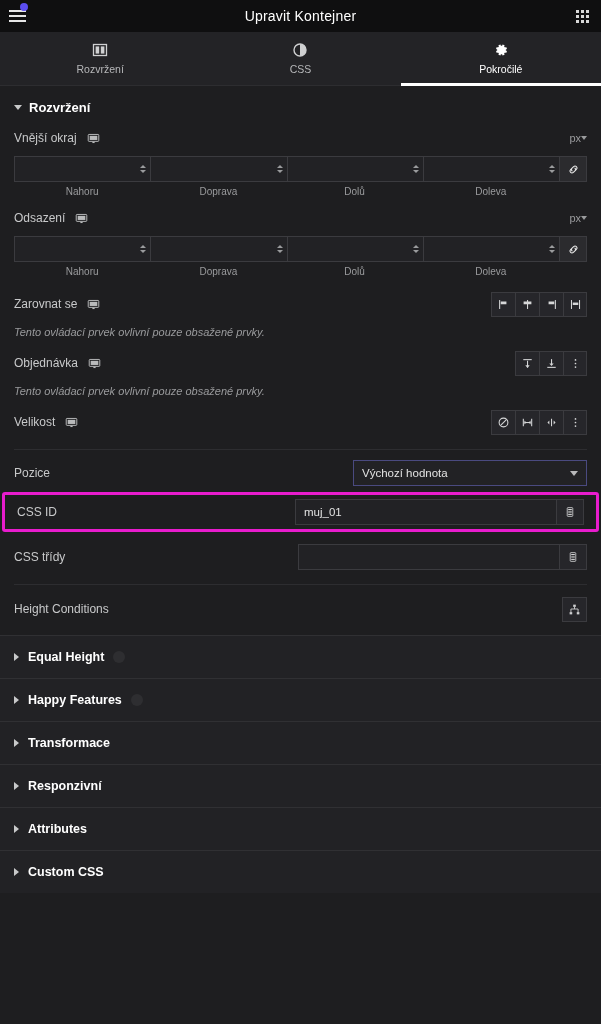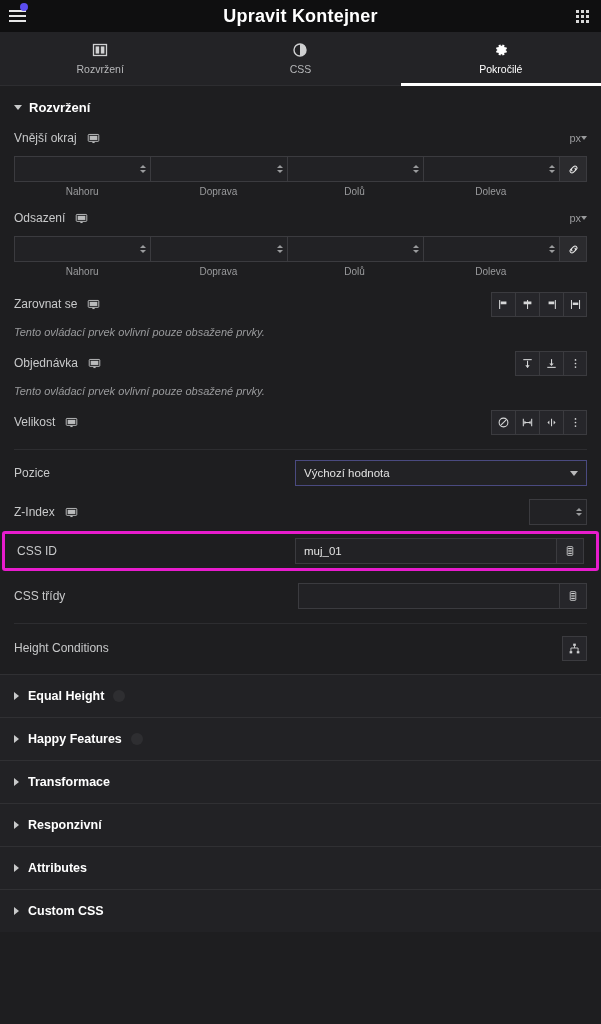--- a/index.html
+++ b/index.html
@@ -32,7 +32,7 @@
   }
   .topbar-title {
     position: absolute; left: 0; right: 0; text-align: center;
-    font-size: 18px; font-weight: bold; color: #fff;
+    font-size: 14px; font-weight: normal; color: #fff;
     letter-spacing: .2px; pointer-events: none;
   }
   .grid-btn {

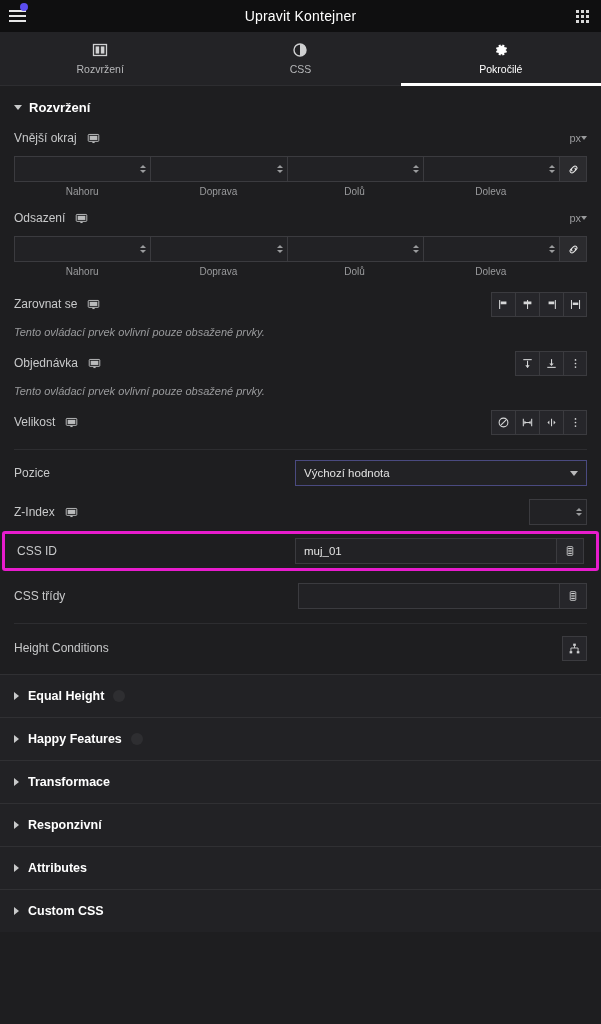--- a/index.html
+++ b/index.html
@@ -141,7 +141,7 @@
 
   
   .select {
-    position: relative; width: 292px; height: 26px;
+    position: relative; width: 234px; height: 26px;
     border: 1px solid #4a4a80; background: #222225;
     display: flex; align-items: center; padding: 0 22px 0 8px;
     font-size: 11.5px; color: #e2e2e2; cursor: pointer;

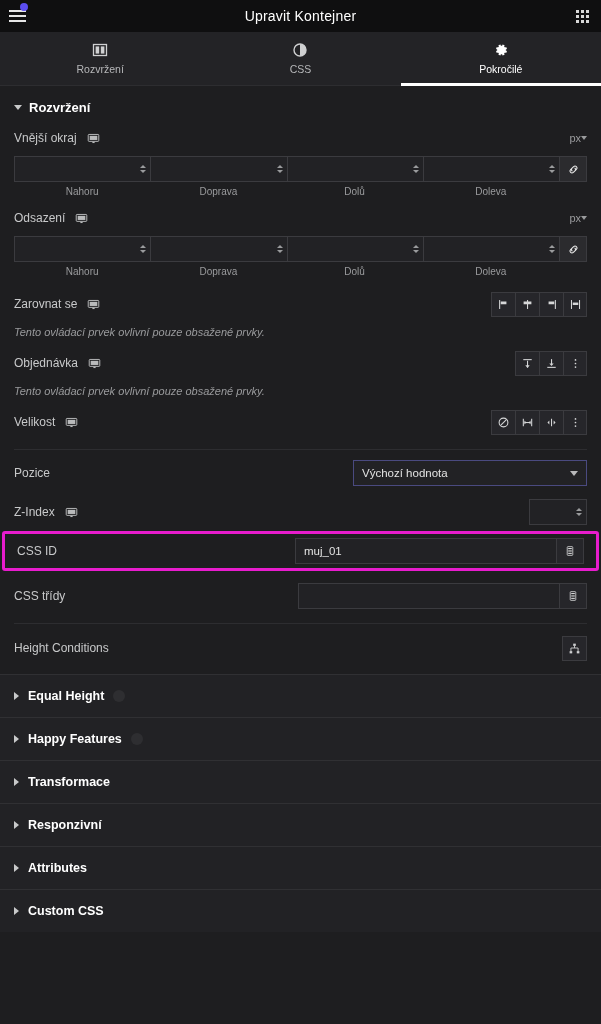--- a/index.html
+++ b/index.html
@@ -514,25 +514,6 @@
     </div>
   </div>
 
-  <div class="ctrl" style="padding-top:11px">
-    <div class="ctrl-row">
-      <div class="ctrl-label">
-        <span>Z-Index</span>
-        <svg class="ico" style="width:13px;height:13px" viewBox="0 0 16 16">
-          <rect x="1.5" y="3" width="13" height="8.5" rx="1" fill="none" stroke="#b9babb" stroke-width="1.2"></rect>
-          <rect x="3.3" y="4.7" width="9.4" height="5.1" fill="#b9babb"></rect>
-          <rect x="6.6" y="12" width="2.8" height="1.6" fill="#b9babb"></rect>
-        </svg>
-      </div>
-      <div class="num-box">
-        <input value="" style="">
-        <span class="spin">
-            <i class="up"></i>
-            <i class="dn"></i>
-          </span>
-      </div>
-    </div>
-  </div>
 
   <div class="highlight">
     <div class="ctrl-row">

